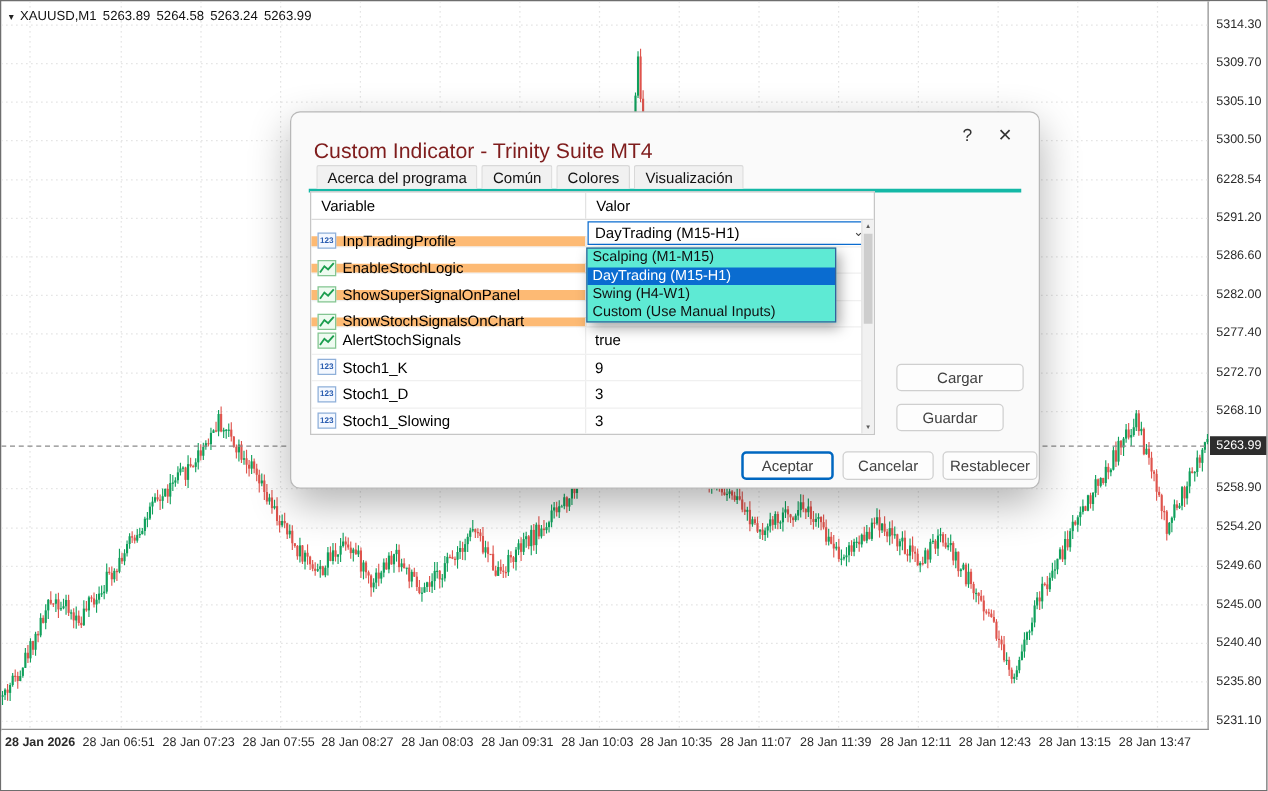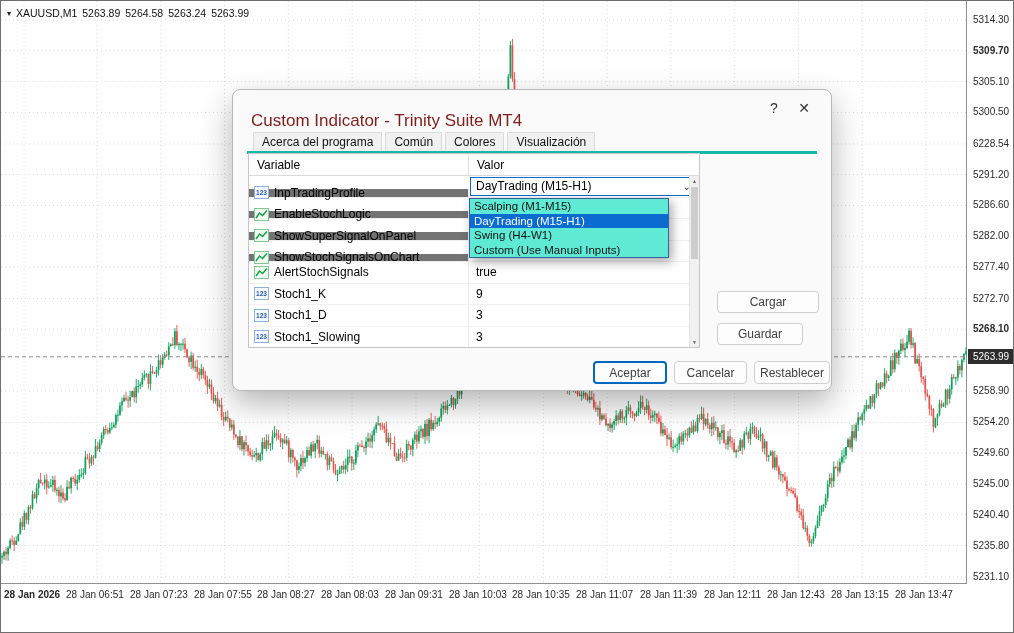--- a/index.html
+++ b/index.html
@@ -1095,7 +1095,7 @@
   <div id="price-axis">
     <div class="price-badge" id="price-badge" style="top: 348px;">5263.99</div>
   <div class="price-tick" style="top: 13px;">5314.30</div>
-      <div class="price-tick" style="top: 44px; font-weight: bold;">5309.70</div>
+      <div class="price-tick" style="top: 44px;">5309.70</div>
       <div class="price-tick" style="top: 75px;">5305.10</div>
       <div class="price-tick" style="top: 105px;">5300.50</div>
       <div class="price-tick" style="top: 137px;">6228.54</div>

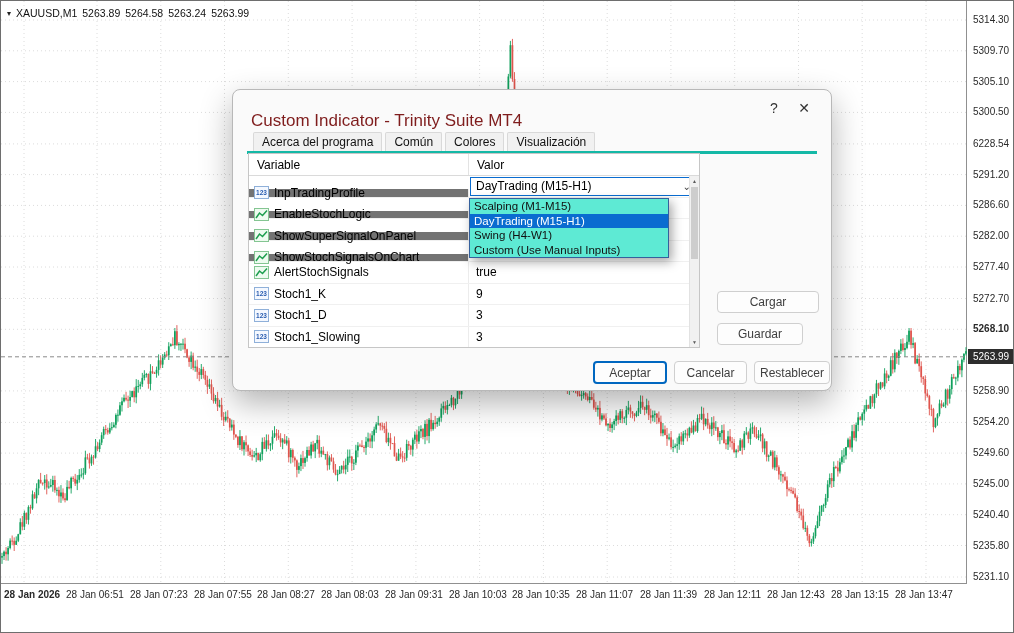--- a/index.html
+++ b/index.html
@@ -56,7 +56,7 @@
   .prow { display: flex; height: 21.5px; border-bottom: 1px solid #f0f0f0; align-items: stretch; }
   .pv { width: 220px; border-right: 1px solid #ececec; display: flex; align-items: center;
         gap: 5px; padding-left: 5px; }
-  .pv.shade { background: #737373; margin-top: 13px; }
+  .pv.shade { background: #fdba74; margin-top: 13px; }
   .pd { flex: 1; display: flex; align-items: center; padding-left: 7px; overflow: hidden; }
   .pd.combo-cell { padding: 1px 2px 1px 1px; }
   .combo { flex: 1; height: 19px; border: 1px solid #0a6cd0; background: #fff; display: flex;

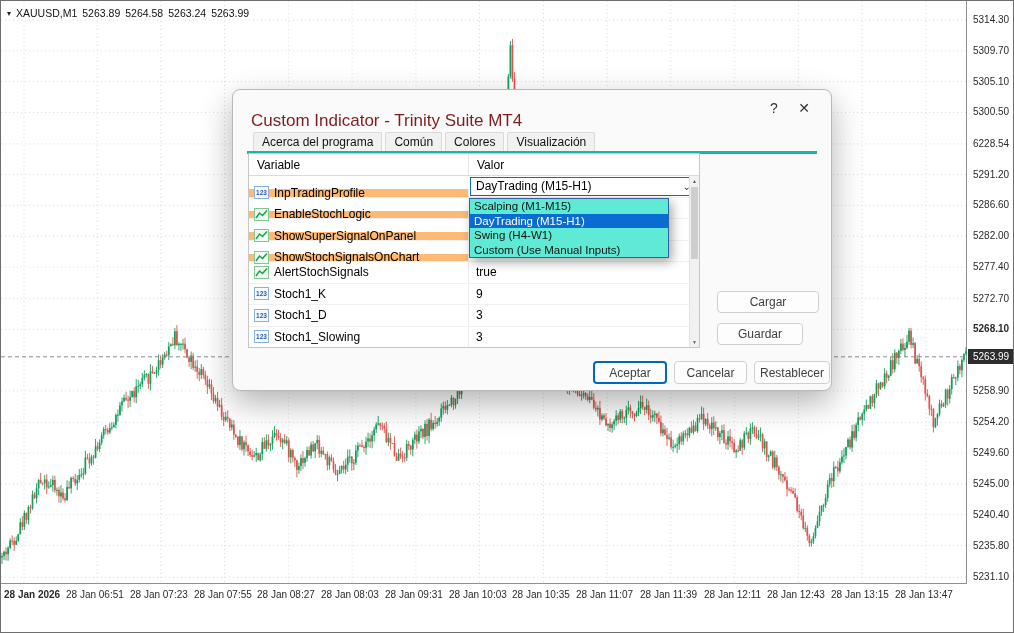--- a/index.html
+++ b/index.html
@@ -1104,7 +1104,7 @@
       <div class="price-tick" style="top: 229px;">5282.00</div>
       <div class="price-tick" style="top: 260px;">5277.40</div>
       <div class="price-tick" style="top: 292px;">5272.70</div>
-      <div class="price-tick" style="top: 322px; font-weight: bold;">5268.10</div>
+      <div class="price-tick" style="top: 322px;">5268.10</div>
       <div class="price-tick" style="top: 384px;">5258.90</div>
       <div class="price-tick" style="top: 415px;">5254.20</div>
       <div class="price-tick" style="top: 446px;">5249.60</div>

